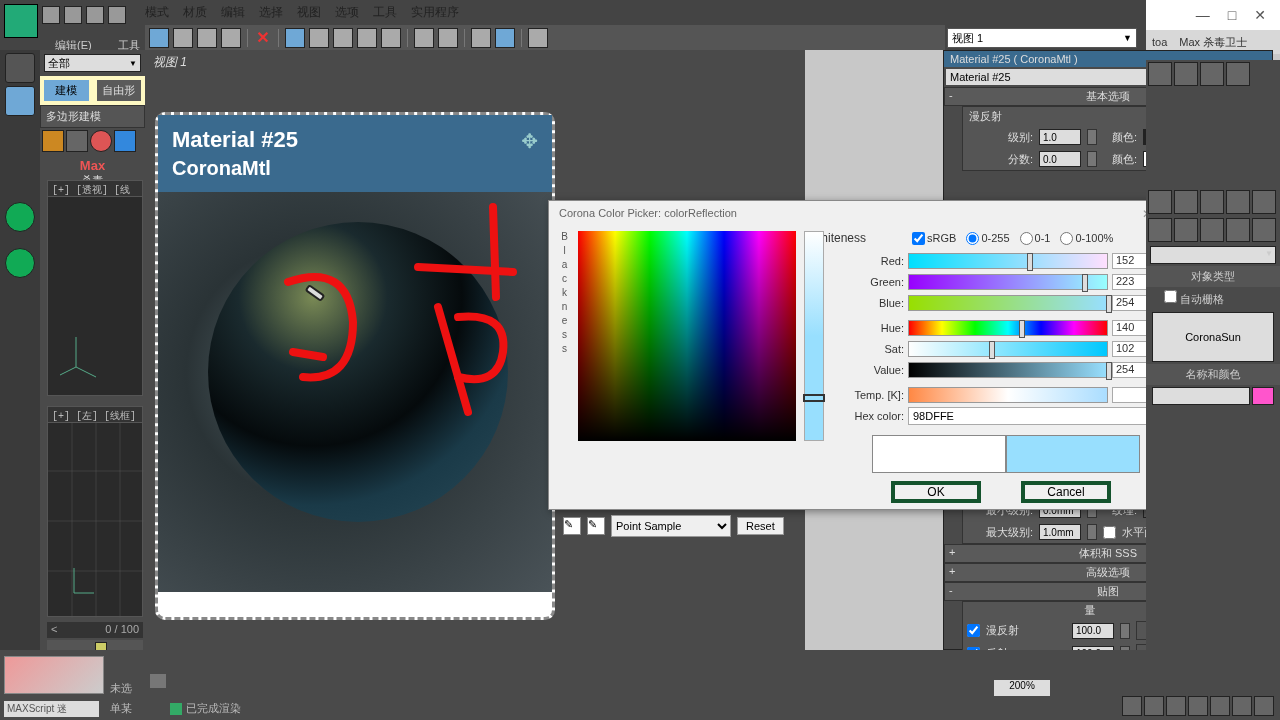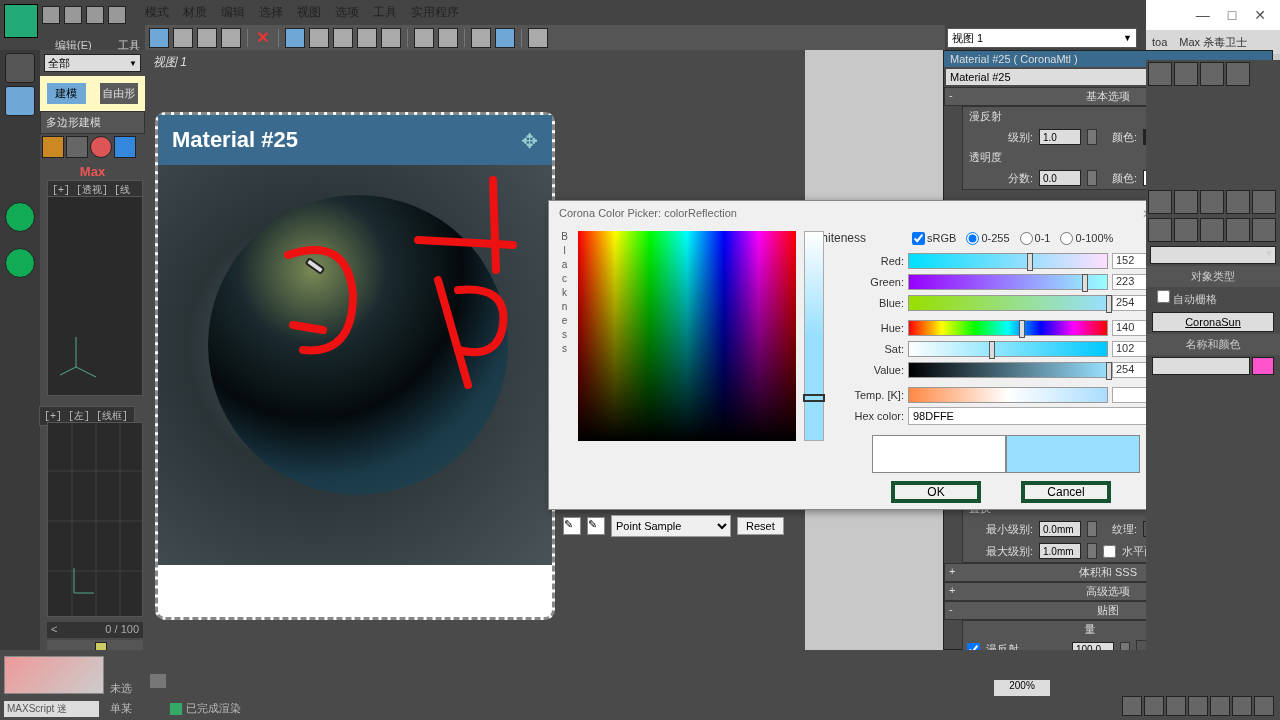--- a/index.html
+++ b/index.html
@@ -33,7 +33,7 @@
   .left-panel { position:absolute; left:40px; top:50px; width:105px; height:670px; background:#4a4a4a; color:#ddd;}
   .left-panel .dd { margin:4px; height:18px; background:#ddd; color:#000; border:1px solid #222; display:flex; align-items:center; padding:0 3px; justify-content:space-between;}
   .left-panel .tabs { display:flex; }
-  .left-panel .tabs div { flex:1; text-align:center; padding:3px 0; background:#5a5a5a; border:7px solid #fef9c3;}
+  .left-panel .tabs div { flex:1; text-align:center; padding:3px 0; background:#5a5a5a; border:4px solid #fef9c3;}
   .left-panel .tabs .act { background:#6fa8d6; color:#000;}
   .left-panel .lbl { padding:3px 5px; background:#555; border:1px solid #333;}
   .left-panel .iconrow { display:flex; gap:2px; padding:2px;}

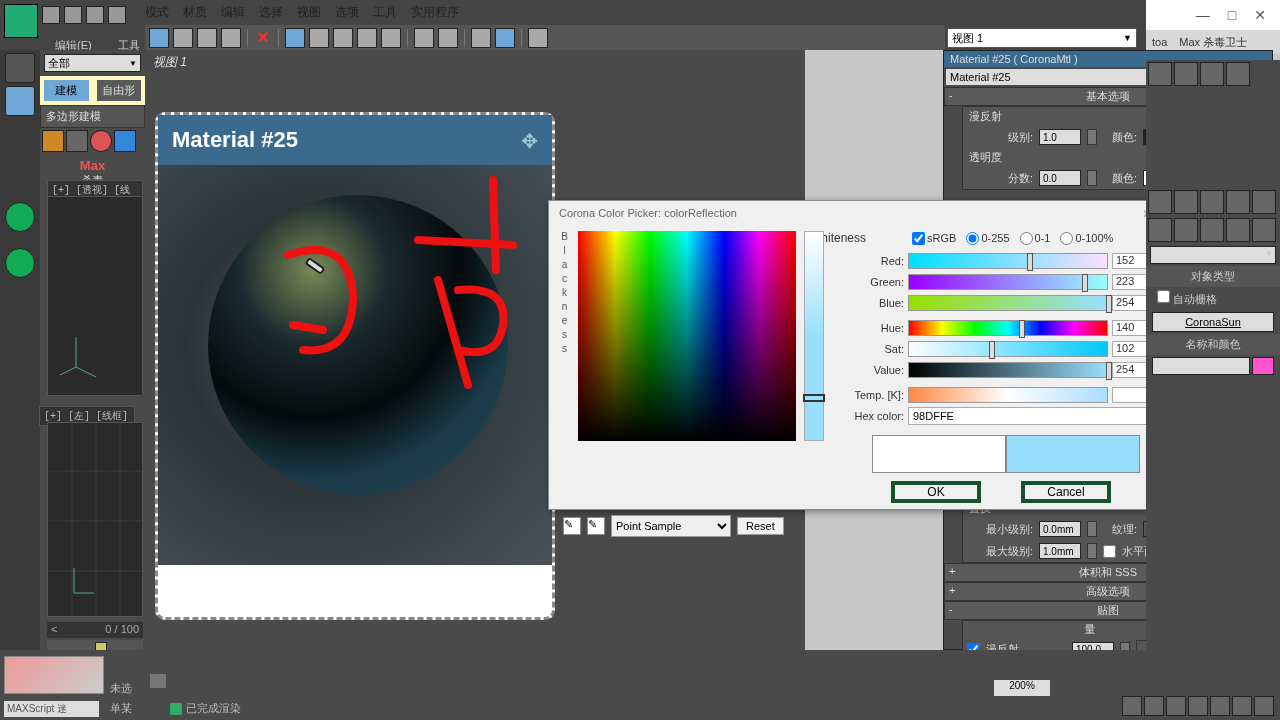--- a/index.html
+++ b/index.html
@@ -269,6 +269,7 @@
 <div class="mat-preview">
   <div class="mhead">
     <div class="t1">Material #25</div>
+    <div class="t2">CoronaMtl</div>
     <div class="plus">✥</div>
   </div>
   <div class="mbody">

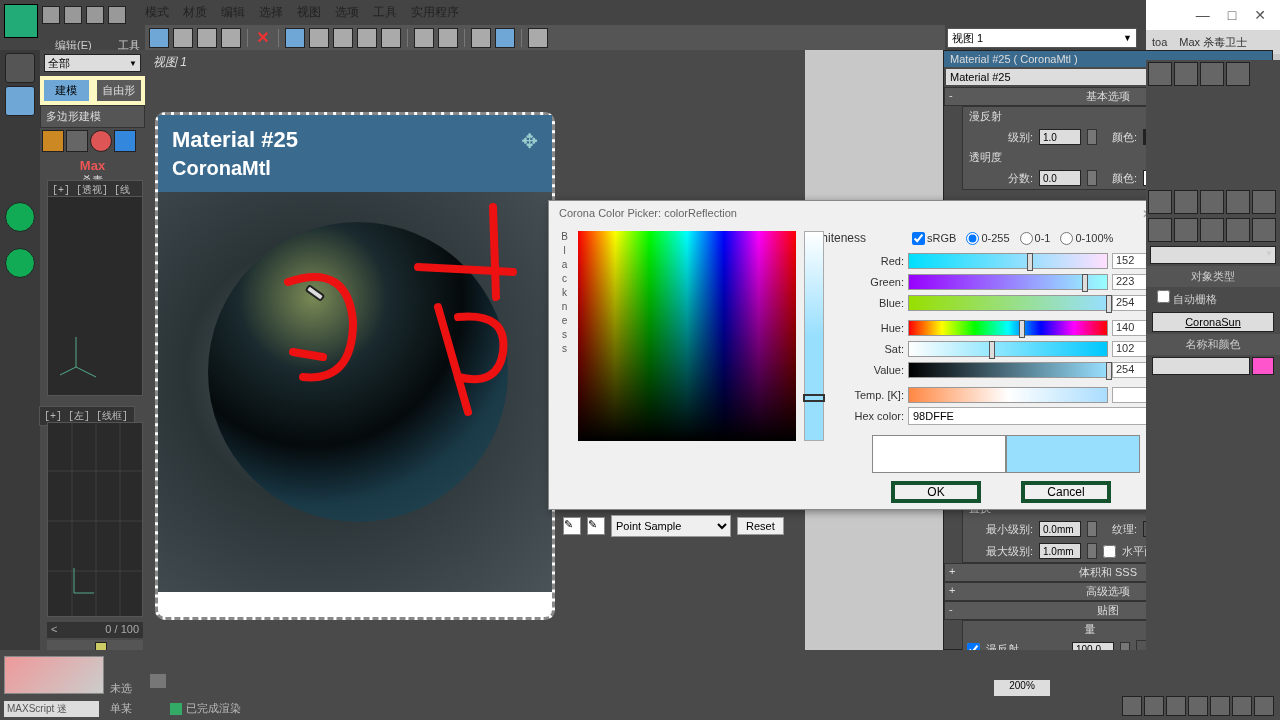--- a/index.html
+++ b/index.html
@@ -311,7 +311,6 @@
       <span class="lab2">颜色:</span>
       <span class="swatch" style="background:#222;"></span>
     </div>
-    <div style="padding:2px 6px;">透明度</div>
     <div class="row">
       <span class="lab">分数:</span>
       <span class="spin">0.0</span>

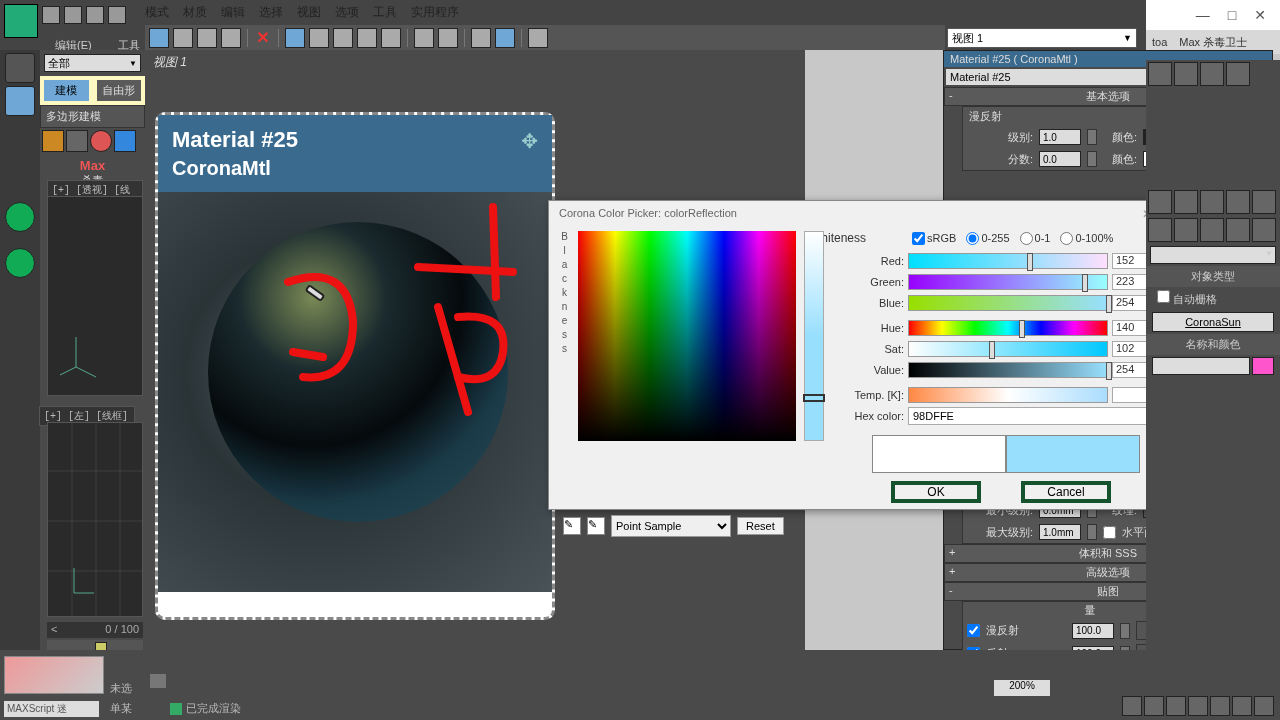--- a/index.html
+++ b/index.html
@@ -112,7 +112,7 @@
   .rt-icons { position:absolute; left:1146px; top:60px; width:134px; background:#4a4a4a; height:660px; color:#ccc;}
   .rt-icons .irow { display:flex; gap:2px; padding:2px; flex-wrap:wrap;}
   .rt-icons .ic { width:24px; height:24px; background:#666; border:1px solid #222;}
-  .rt-icons .lbl { padding:3px 11px; font-size:11px;}
+  .rt-icons .lbl { padding:3px 18px; font-size:11px;}
   .rt-icons .btn { margin:2px 6px; padding:3px; background:#ddd; color:#000; border:1px solid #222; text-align:center; font-size:11px;text-decoration:underline;}
   
   .statusbar { position:absolute; left:0; bottom:0; width:1280px; height:70px; background:#4a4a4a;}

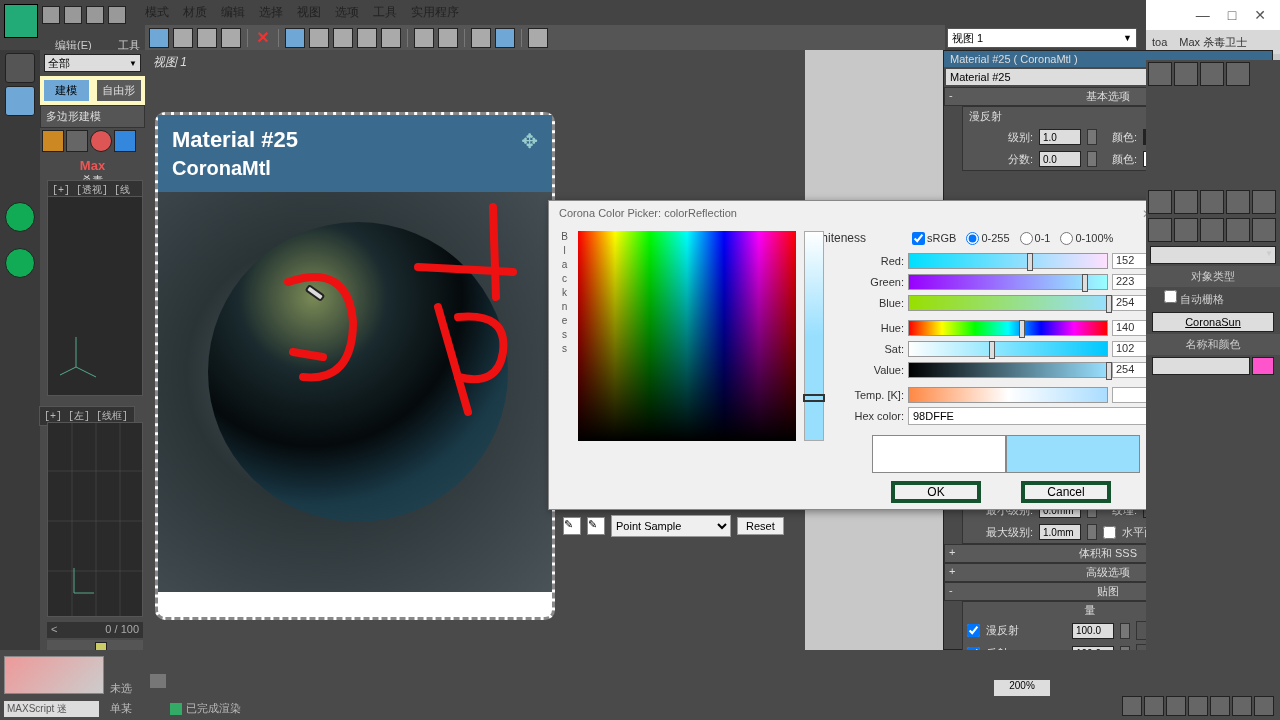--- a/index.html
+++ b/index.html
@@ -113,7 +113,7 @@
   .rt-icons .irow { display:flex; gap:2px; padding:2px; flex-wrap:wrap;}
   .rt-icons .ic { width:24px; height:24px; background:#666; border:1px solid #222;}
   .rt-icons .lbl { padding:3px 18px; font-size:11px;}
-  .rt-icons .btn { margin:2px 6px; padding:3px; background:#ddd; color:#000; border:1px solid #222; text-align:center; font-size:11px;text-decoration:underline;}
+  .rt-icons .btn { margin:2px 6px; padding:18px; background:#ddd; color:#000; border:1px solid #222; text-align:center; font-size:11px;}
   
   .statusbar { position:absolute; left:0; bottom:0; width:1280px; height:70px; background:#4a4a4a;}
   .statusbar .msinput { position:absolute; left:4px; bottom:3px; width:95px; height:16px; background:#ddd; color:#555; font-size:10px; padding:1px 3px;}

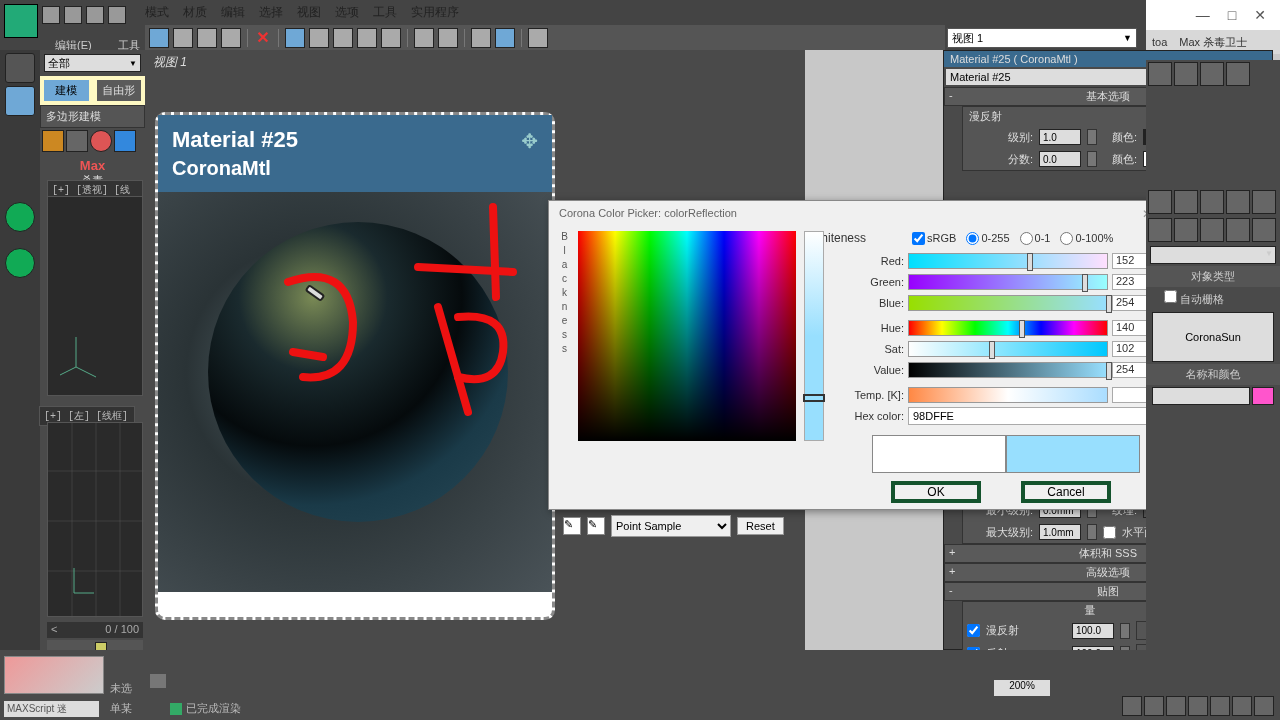--- a/index.html
+++ b/index.html
@@ -237,7 +237,7 @@
       </g>
     </svg>
 </div>
-<div class="vp-header" style="left:39px; top:406px;">[+] [左] [线框]</div>
+<div class="vp-header" style="left:47px; top:406px;">[+] [左] [线框]</div>
 <div class="vp-area" style="left:47px; top:422px; height:195px;">
   <svg width="96" height="195">
       <g stroke="#555" stroke-width="0.5">

